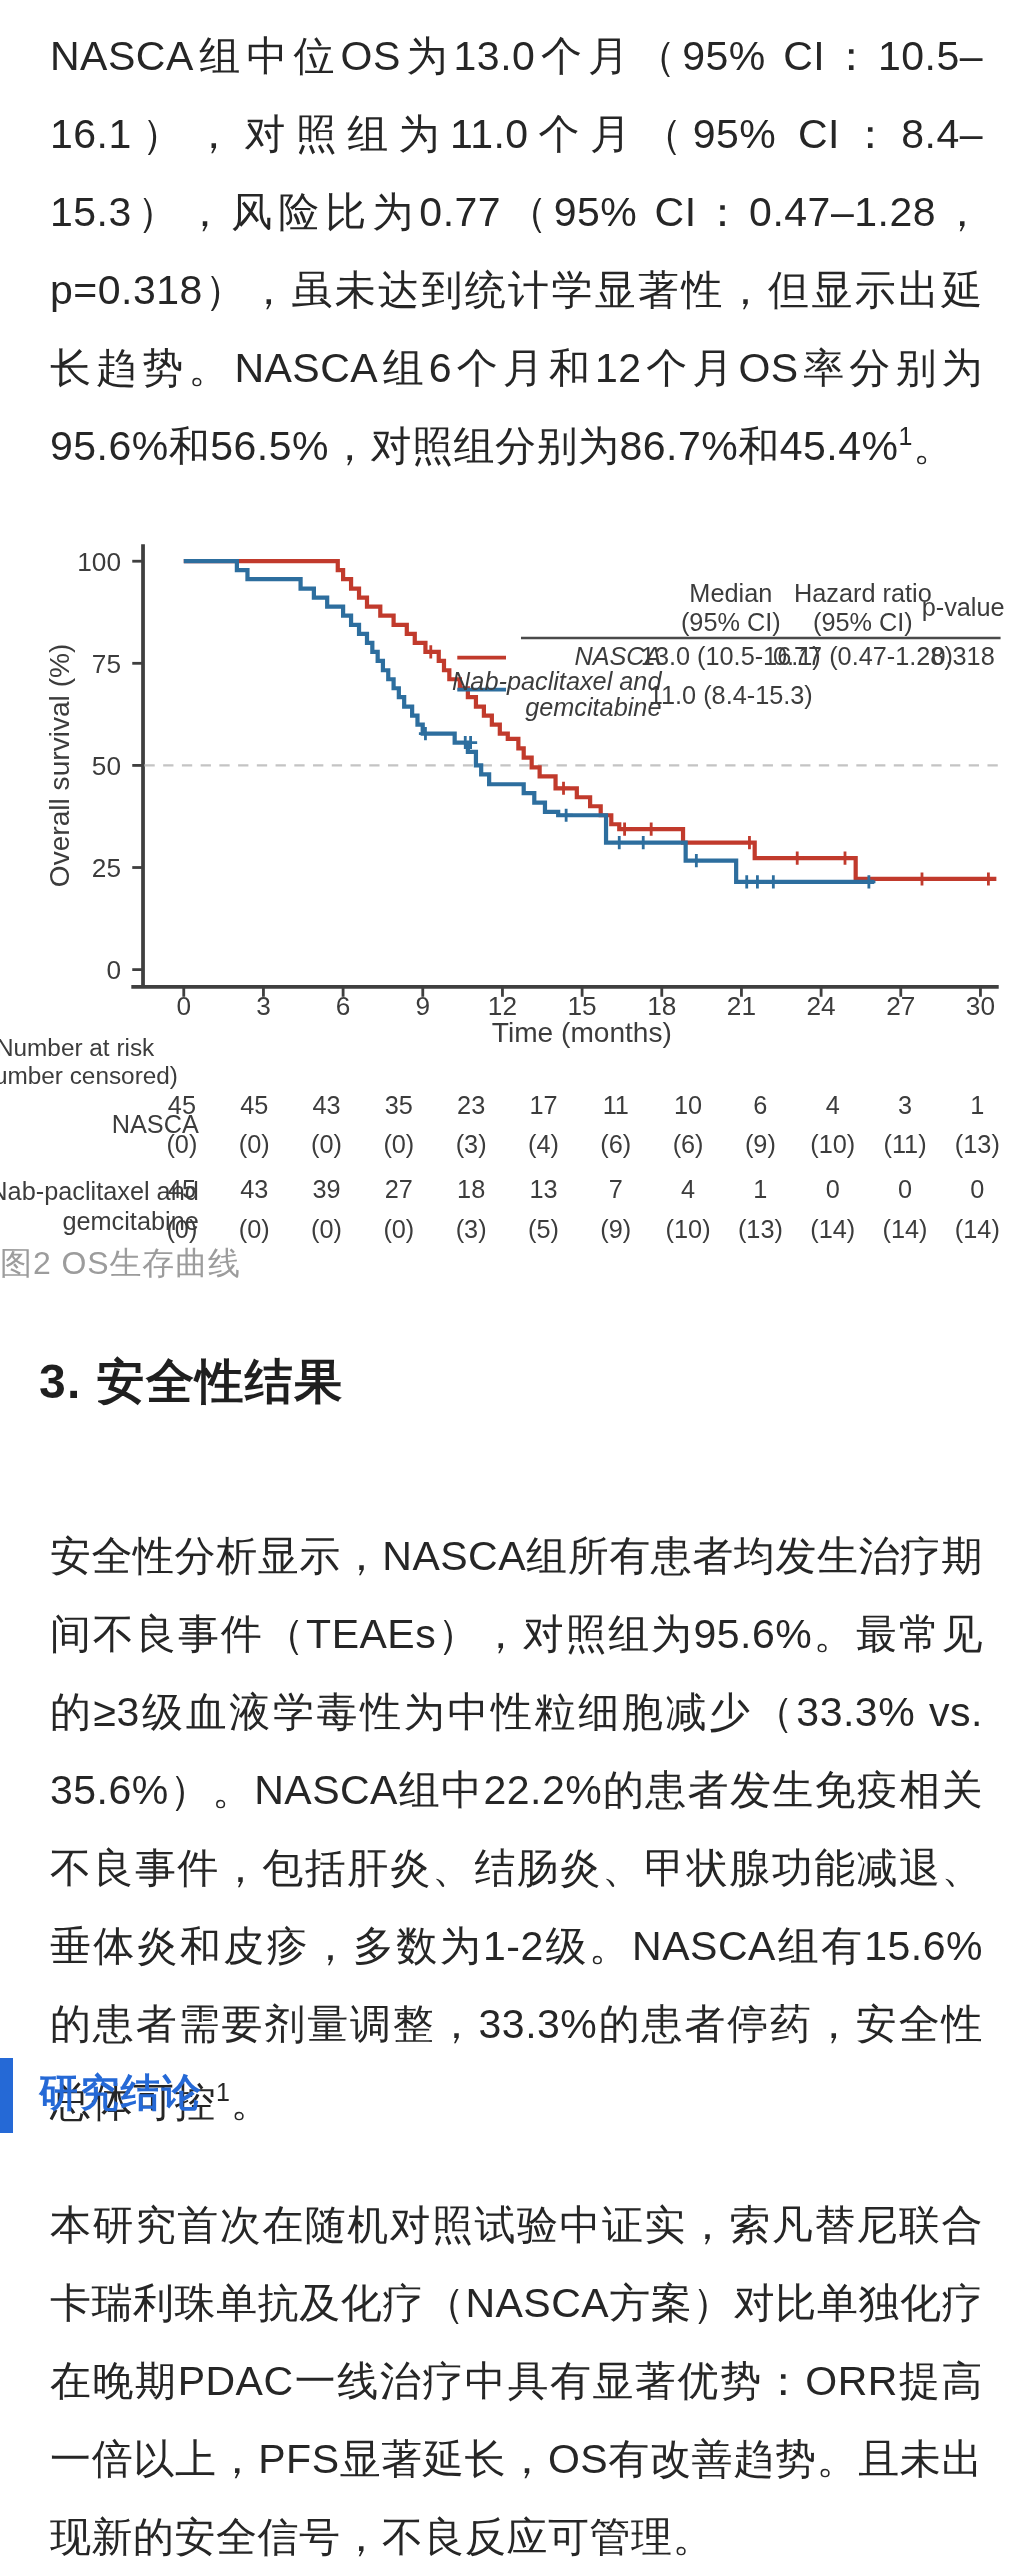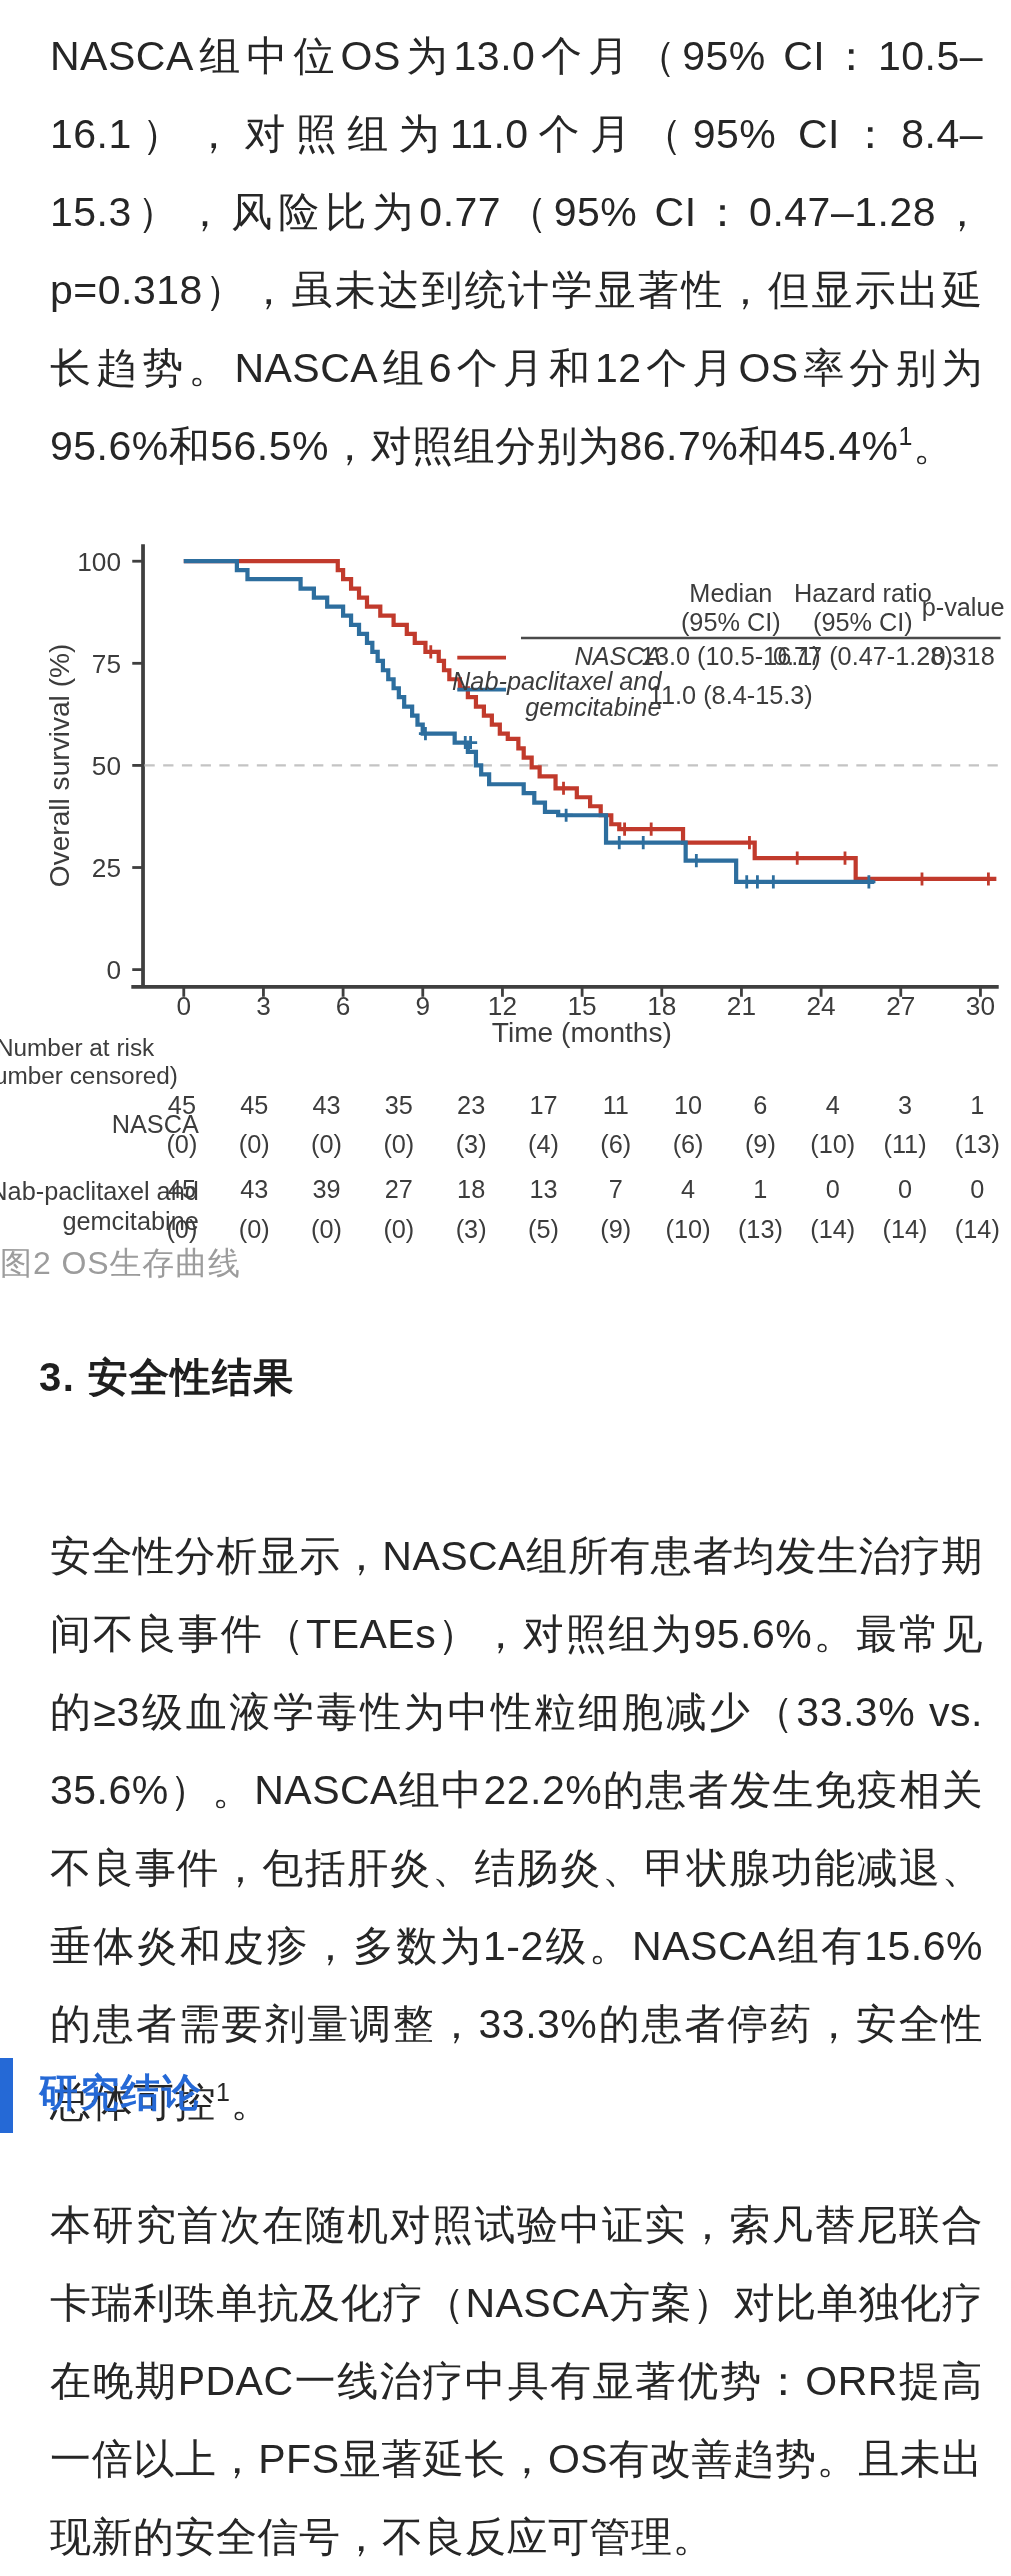--- a/index.html
+++ b/index.html
@@ -24,7 +24,7 @@
   }
   #h-safety{
     position:absolute;top:1350px;left:39px;margin:0;
-    font-size:40px;font-weight:700;color:#1f1f1f;letter-spacing:1.4px;
+    font-size:48px;font-weight:700;color:#1f1f1f;letter-spacing:1.4px;
   }
   #conc-bar{position:absolute;left:0;top:2058px;width:13px;height:75px}
   #h-conclusion{

